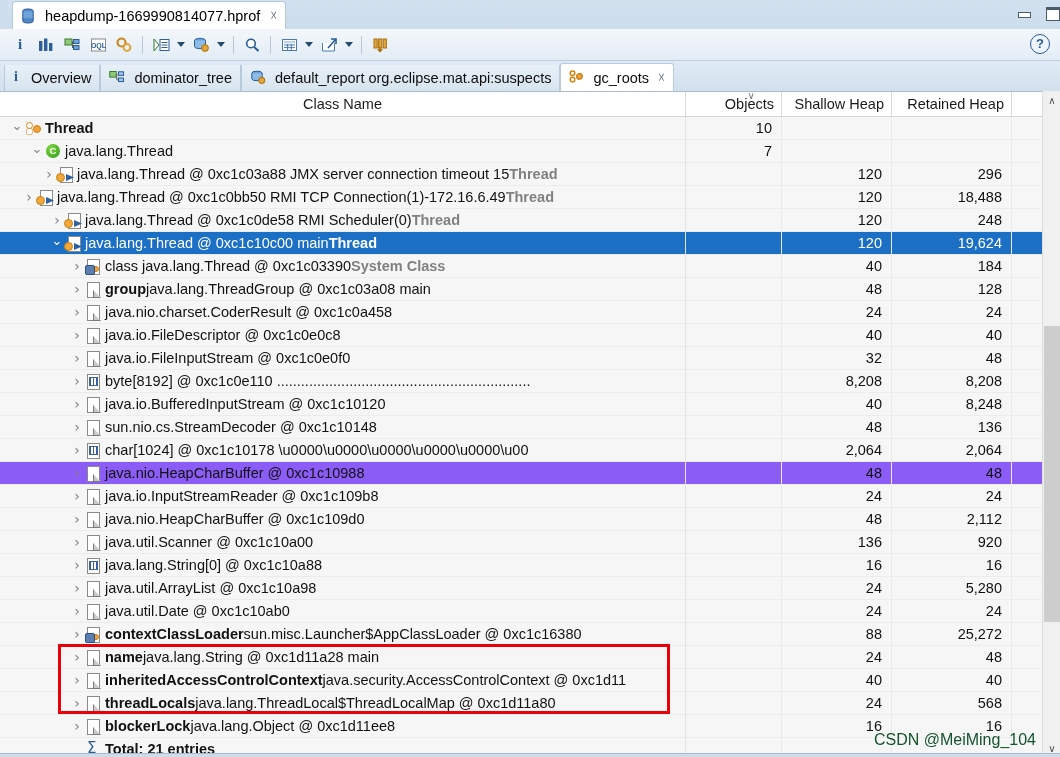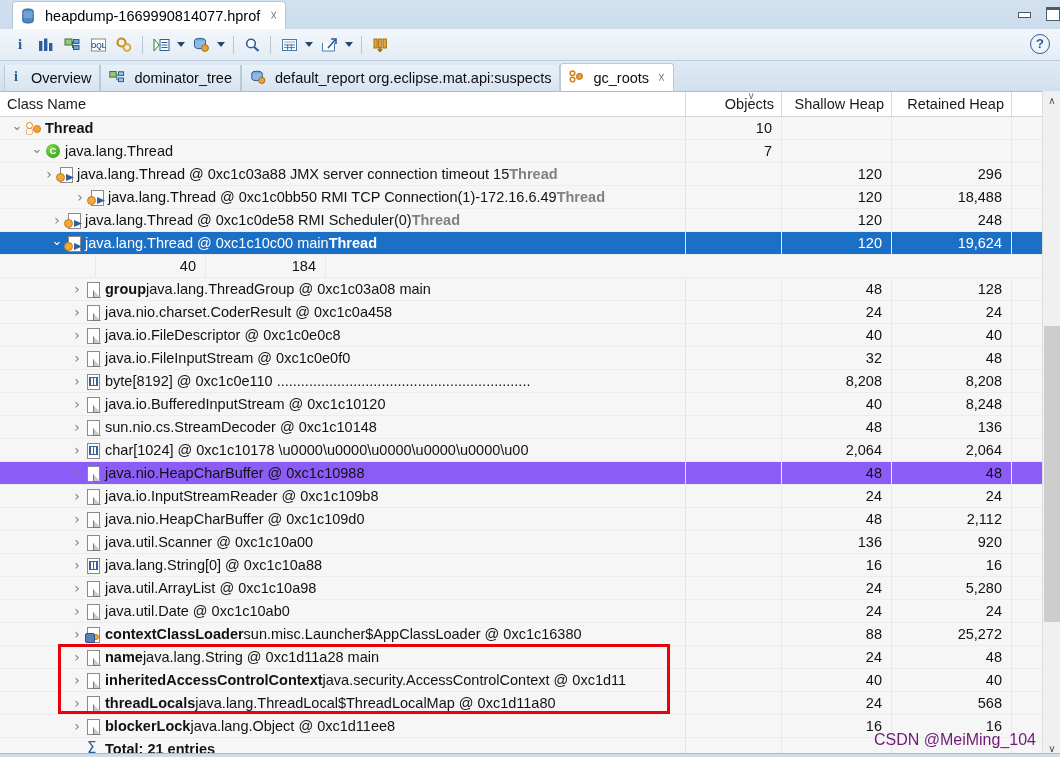--- a/index.html
+++ b/index.html
@@ -114,7 +114,7 @@
     display: flex; align-items: center; height: 24px;
     border-right: 1px solid #d9d9d9; padding: 0 7px; position: relative;
   }
-  .hcell.name { width: 686px; justify-content: flex-start; }
+  .hcell.name { width: 686px; justify-content: center; }
   .hcell.num  { justify-content: flex-end; }
   .hcell.objects  { width: 96px; }
   .hcell.shallow  { width: 110px; }

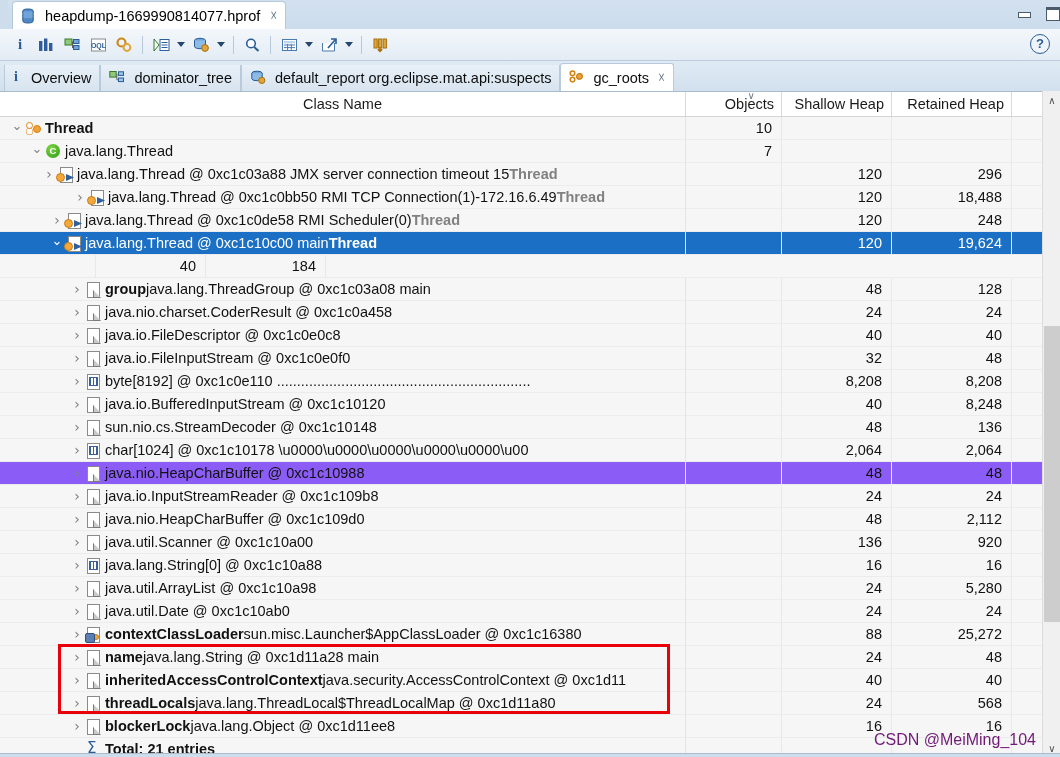--- a/index.html
+++ b/index.html
@@ -482,7 +482,7 @@
           <div class="c-pad"></div>
         </div>
         <div class="row alt">
-          <div class="c-name" style="padding-left:73px">
+          <div class="c-name" style="padding-left:22px">
             <span class="twisty closed"></span>
             <span class="ico ico-thread">
               <span class="thr-flag"></span>

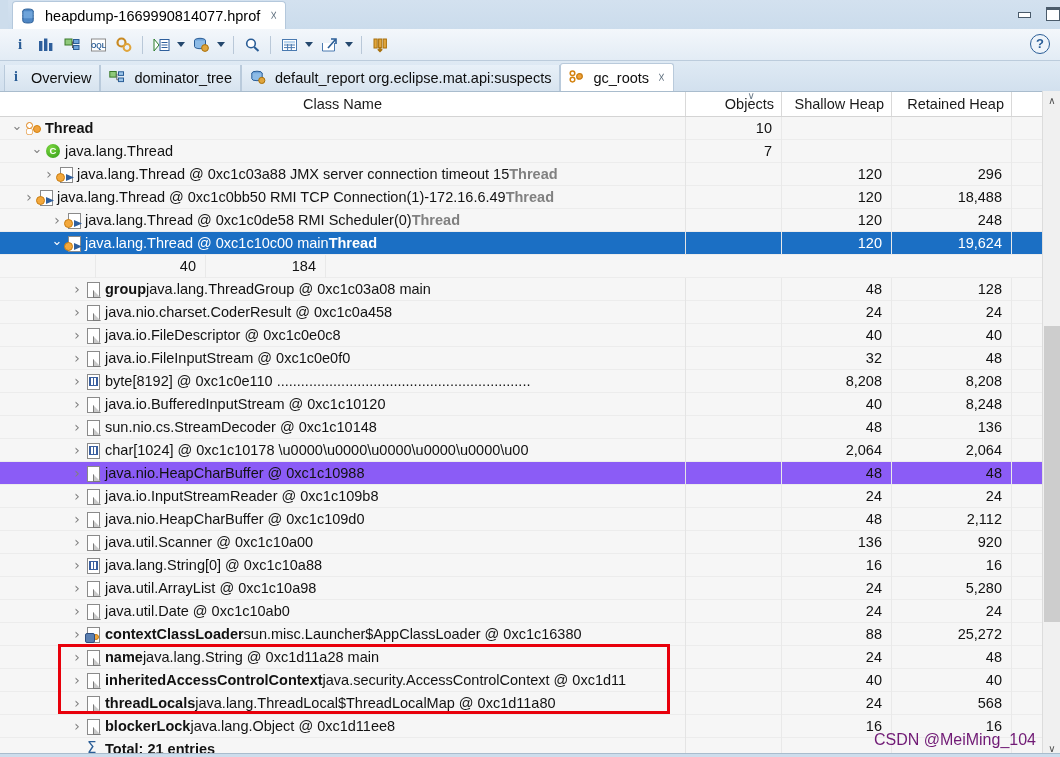--- a/index.html
+++ b/index.html
@@ -524,6 +524,15 @@
           <div class="c-pad"></div>
         </div>
         <div class="row alt">
+          <div class="c-name" style="padding-left:70px">
+            <span class="twisty closed"></span>
+            <span class="ico ico-classref">
+              <span class="cls-dot"></span>
+            </span>
+            <span class="lbl-bold"><class></class></span> 
+            <span>class java.lang.Thread @ 0xc1c03390</span> 
+            <span class="lbl-gray">System Class</span>
+          </div>
           <div class="c-num c-objects"></div>
           <div class="c-num c-shallow">40</div>
           <div class="c-num c-retained">184</div>

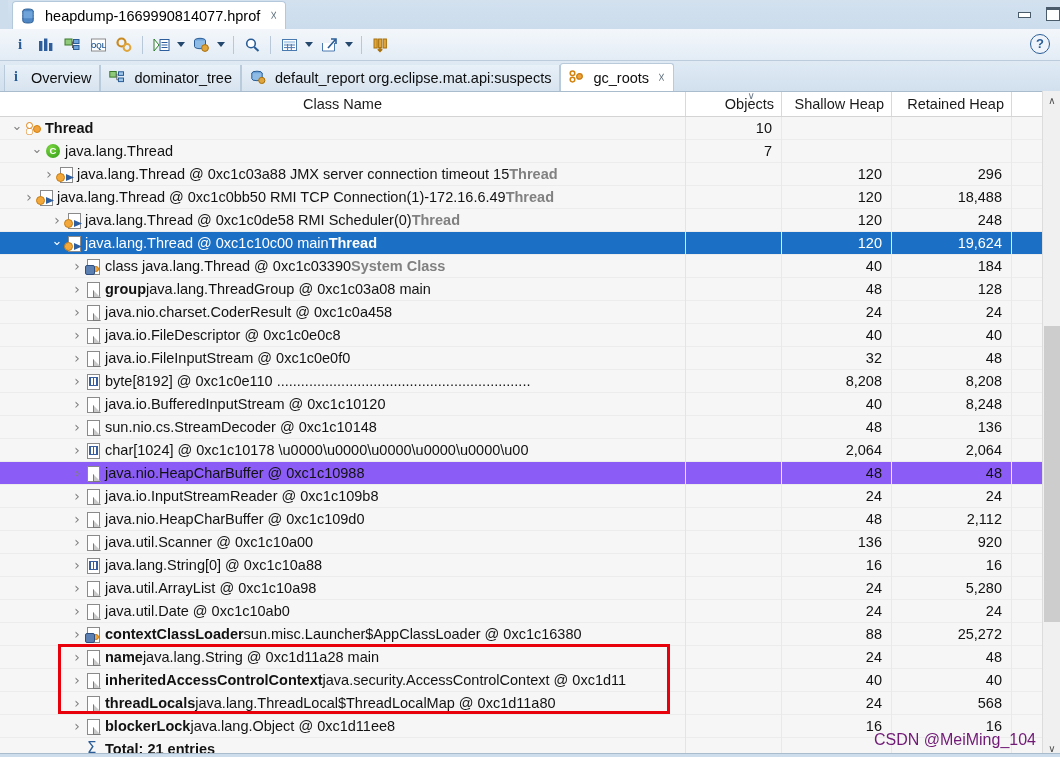--- a/index.html
+++ b/index.html
@@ -263,7 +263,7 @@
   
   #watermark {
     position: absolute; right: 24px; bottom: 8px;
-    font-size: 16px; color: #701a75; z-index: 25; pointer-events: none;
+    font-size: 16px; color: #14532d; z-index: 25; pointer-events: none;
     white-space: nowrap;
   }
 

